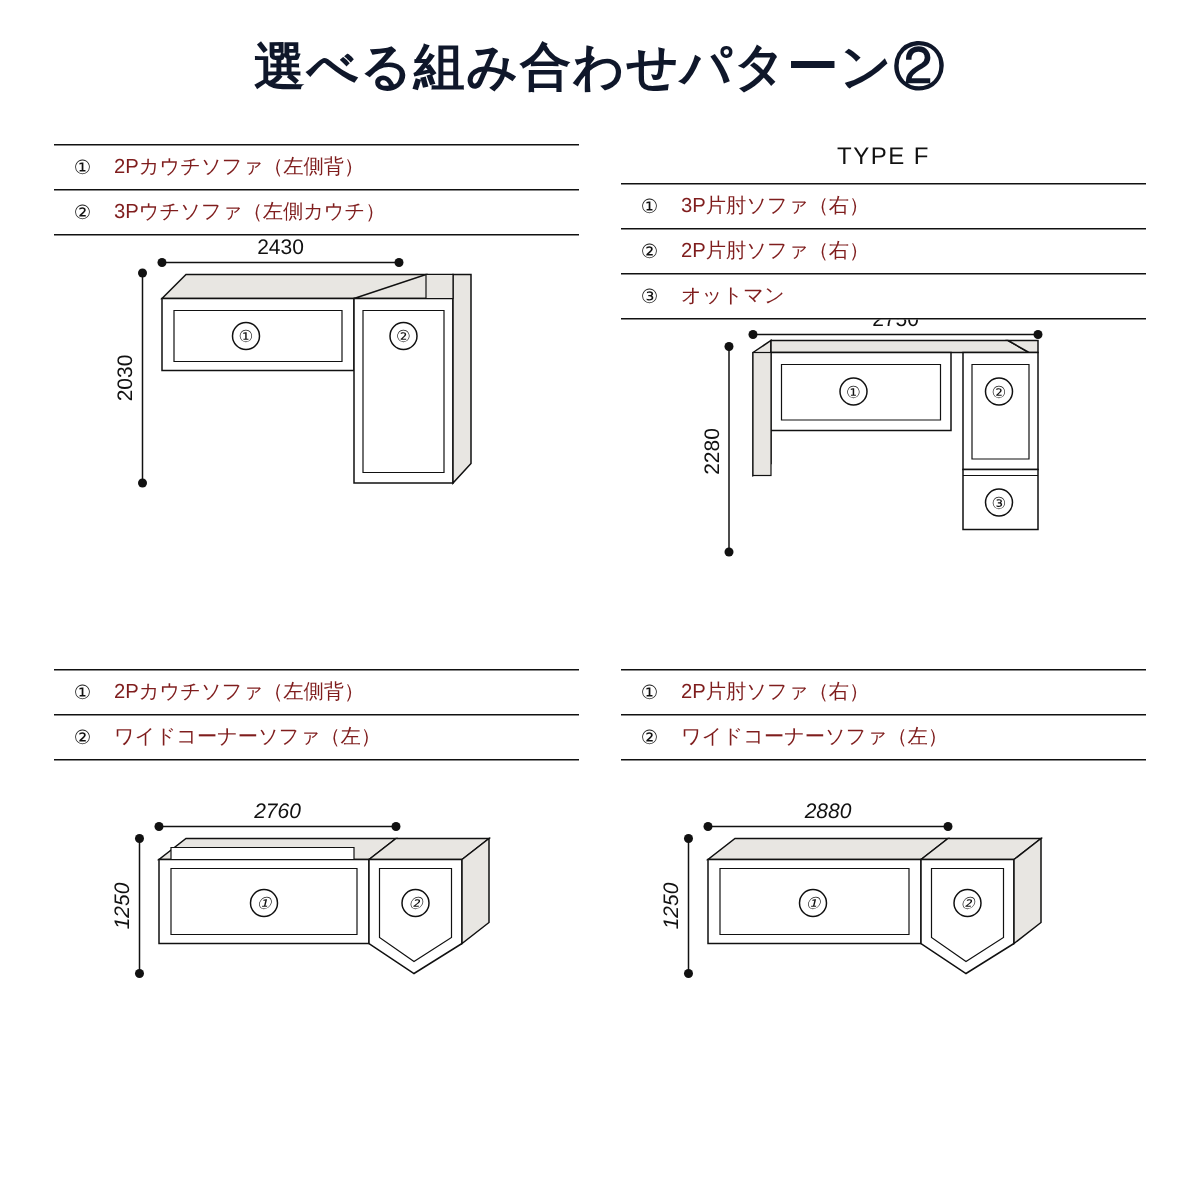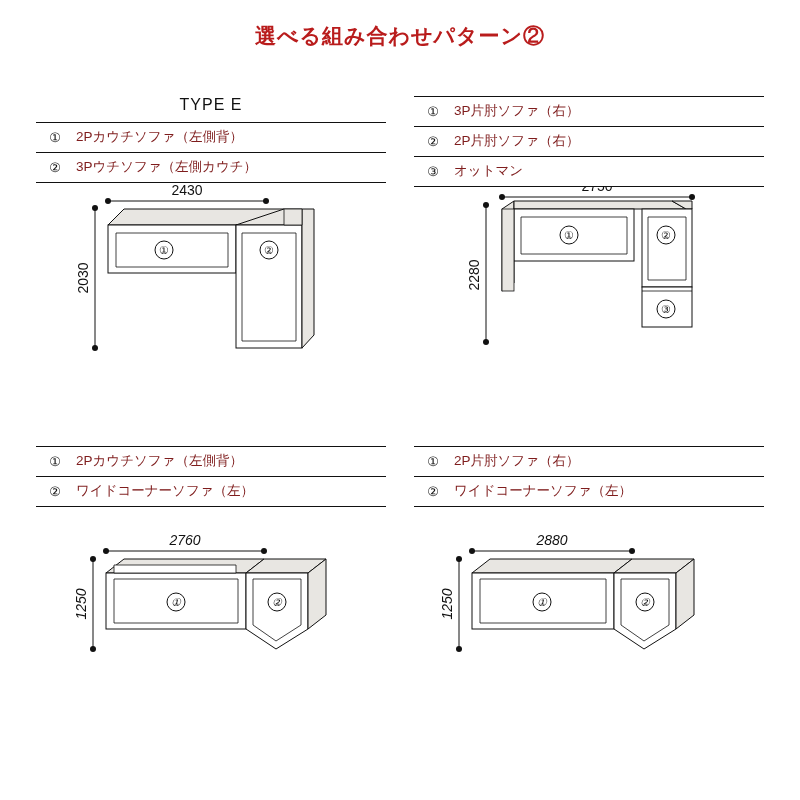--- a/index.html
+++ b/index.html
@@ -21,10 +21,10 @@
     left: 0;
     width: 800px;
     text-align: center;
-    font-size: 21px;
+    font-size: 34px;
     font-weight: bold;
     letter-spacing: 1px;
-    color: #b91c1c;
+    color: #0f172a;
   }
   .panel {
     position: absolute;

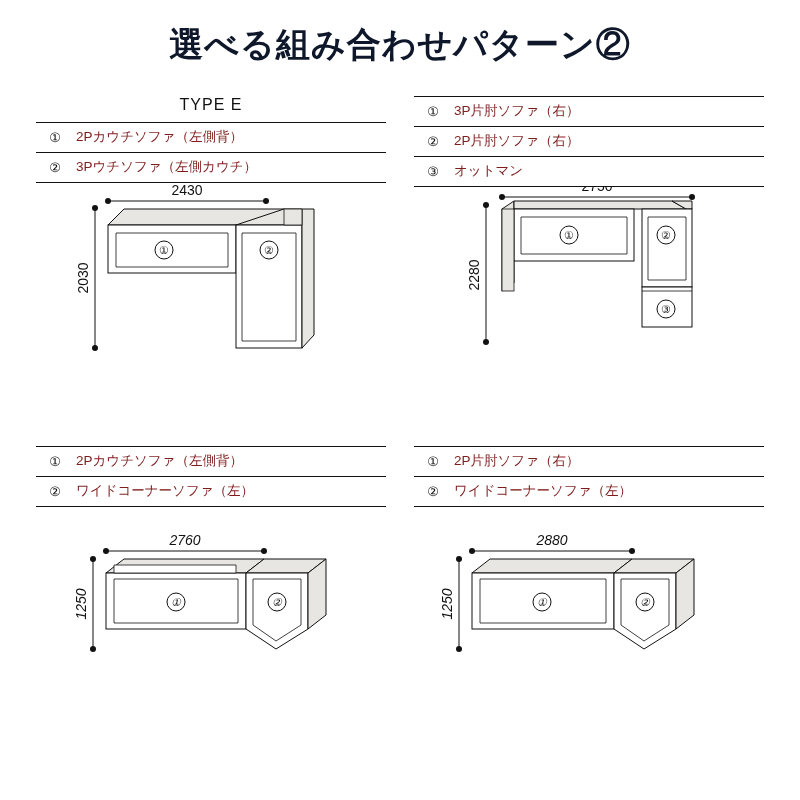--- a/index.html
+++ b/index.html
@@ -89,7 +89,6 @@
 <div class="page-title">選べる組み合わせパターン②</div>
 
 <div class="panel panel-tl">
-  <div class="type-label">TYPE E</div>
   <table class="item-table">
     <tbody>
         <tr class="item-row">

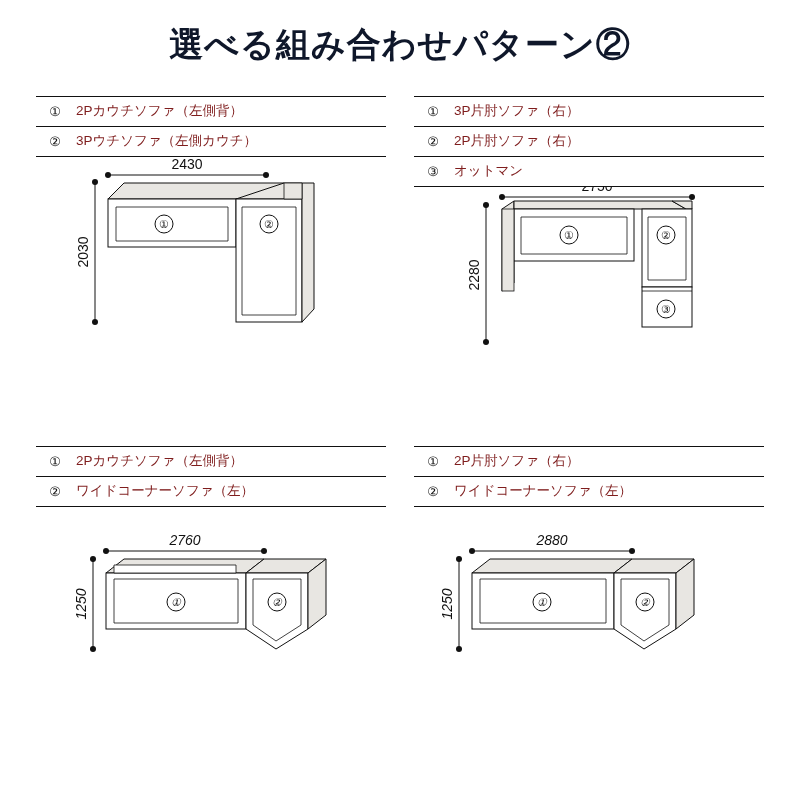--- a/index.html
+++ b/index.html
@@ -137,6 +137,7 @@
 </div>
 
 <div class="panel panel-tr">
+  <div class="type-label">TYPE F</div>
   <table class="item-table">
     <tbody>
         <tr class="item-row">

